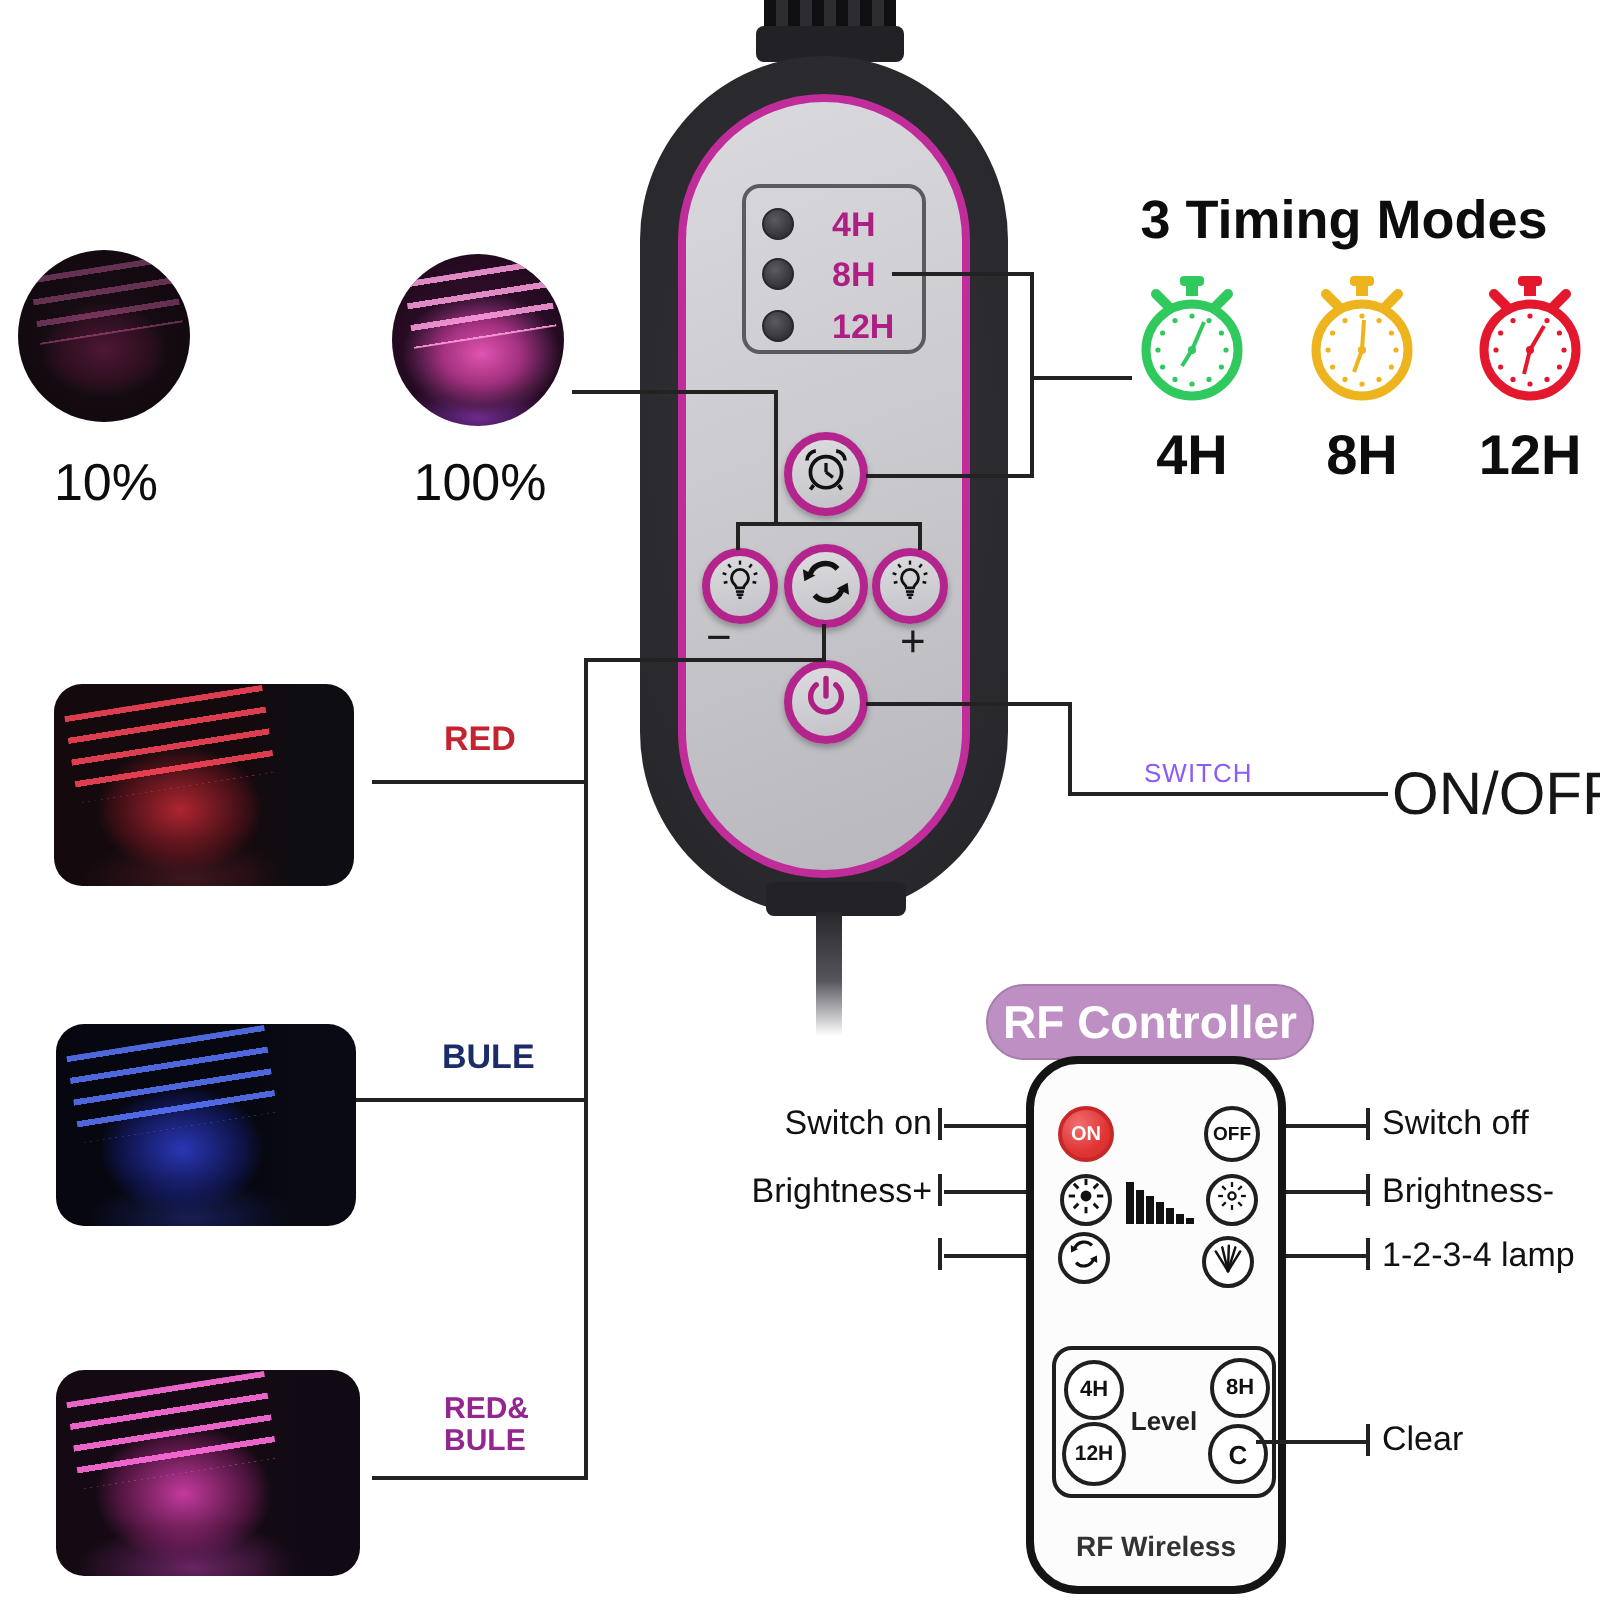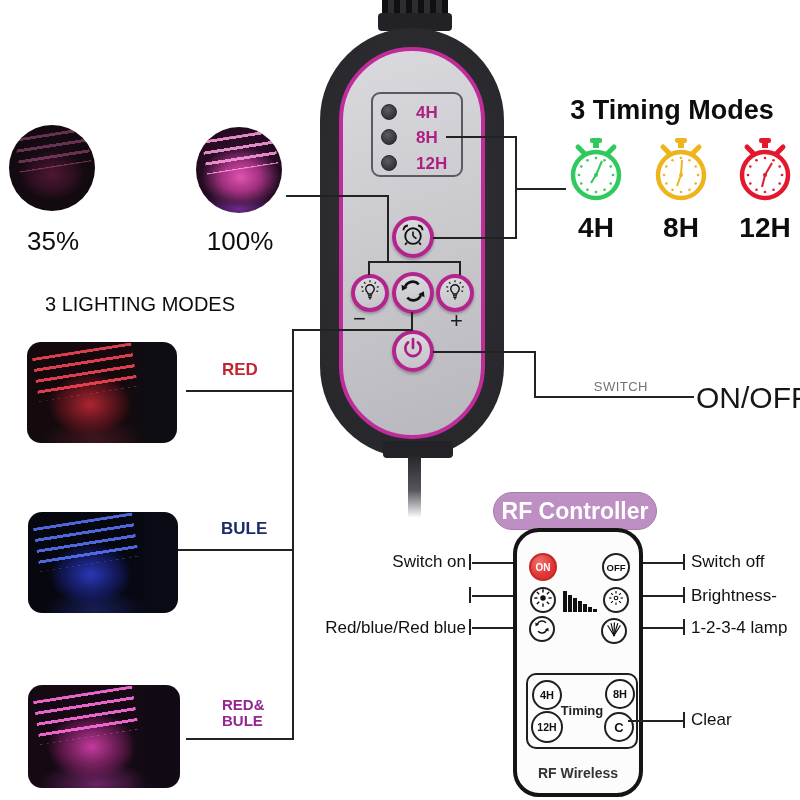--- a/index.html
+++ b/index.html
@@ -127,7 +127,7 @@
   <div class="photo-circle" id="c100">
     <div class="lightbars" style="color:rgba(255,160,225,.85);"></div>
   </div>
-  <div class="pct" style="left:16px;top:226px;width:74px;text-align:center;">35%</div>
+  <div class="pct" style="left:16px;top:226px;width:74px;text-align:center;">10%</div>
   <div class="pct" style="left:200px;top:226px;width:80px;text-align:center;">100%</div>
 
   <div class="sec-title" id="t-title">3 Timing Modes</div>

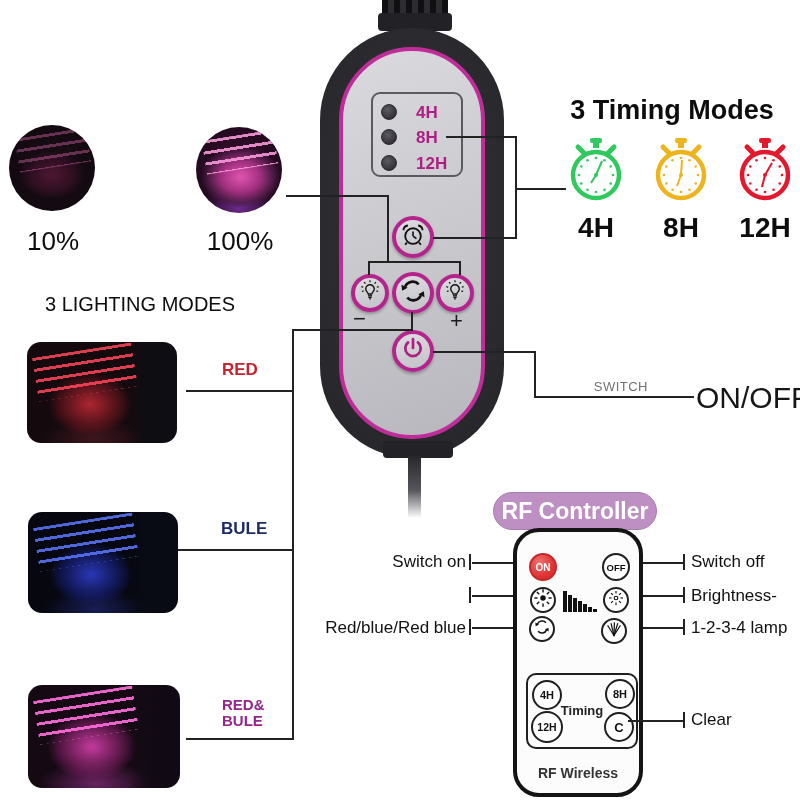--- a/index.html
+++ b/index.html
@@ -331,7 +331,6 @@
   <div class="abs" id="switch-lbl">SWITCH</div>
   <div class="abs" id="onoff-lbl">ON/OFF</div>
 
-  <div class="sec-title" id="l-title">3 LIGHTING MODES</div>
   <div class="photo-rect" id="p-red">
     <div class="lightbars" style="color:rgba(255,70,90,.85);width:100px;height:44px;"></div>
   </div>

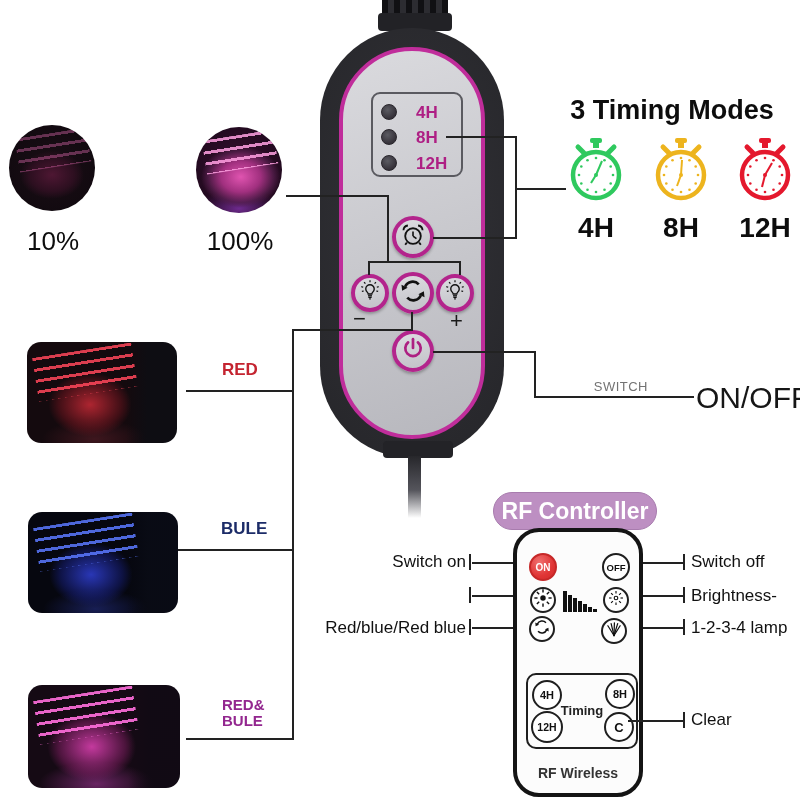--- a/index.html
+++ b/index.html
@@ -60,7 +60,7 @@
     background:linear-gradient(180deg,#27272b 0%,#55555c 55%,rgba(240,240,242,0) 100%);}
 
   
-  #switch-lbl{left:572px;top:379px;width:76px;text-align:right;font-size:13px;letter-spacing:.5px;color:#737373;}
+  #switch-lbl{left:572px;top:379px;width:76px;text-align:left;font-size:13px;letter-spacing:.5px;color:#8b5cf6;}
   #onoff-lbl{left:696px;top:381px;font-size:30px;color:#161616;}
 
   

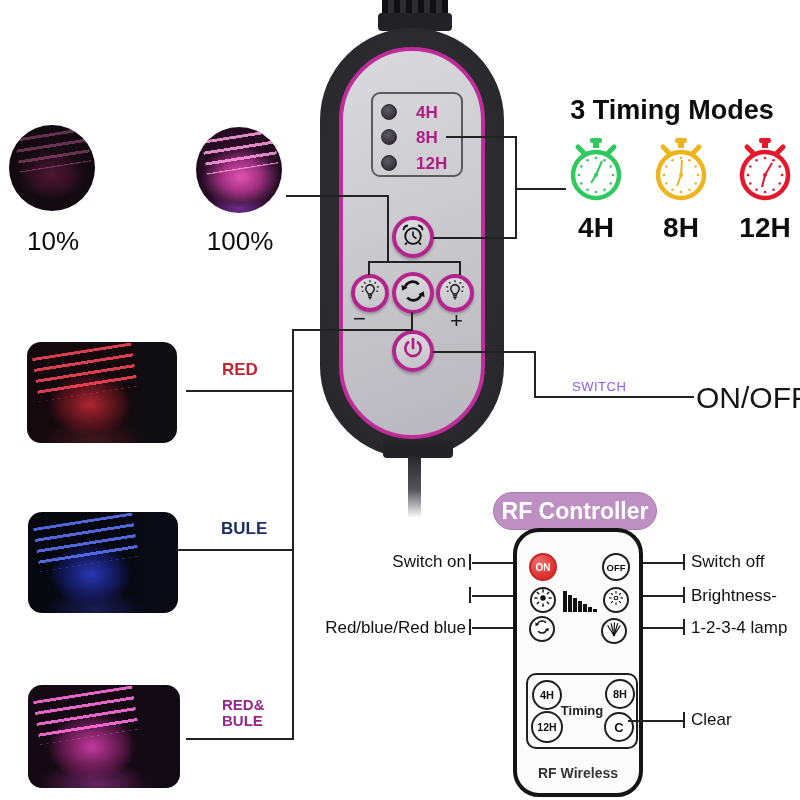--- a/index.html
+++ b/index.html
@@ -459,6 +459,7 @@
   <div class="tick" style="left:683px;top:712px;"></div>
 
   <div class="r-note l" style="left:330px;top:552px;width:136px;">Switch on</div>
+  <div class="r-note l" style="left:320px;top:586px;width:146px;">Brightness+</div>
   <div class="r-note l" style="left:300px;top:618px;width:166px;">Red/blue/Red blue</div>
   <div class="r-note r" style="left:691px;top:552px;width:110px;">Switch off</div>
   <div class="r-note r" style="left:691px;top:586px;width:110px;">Brightness-</div>

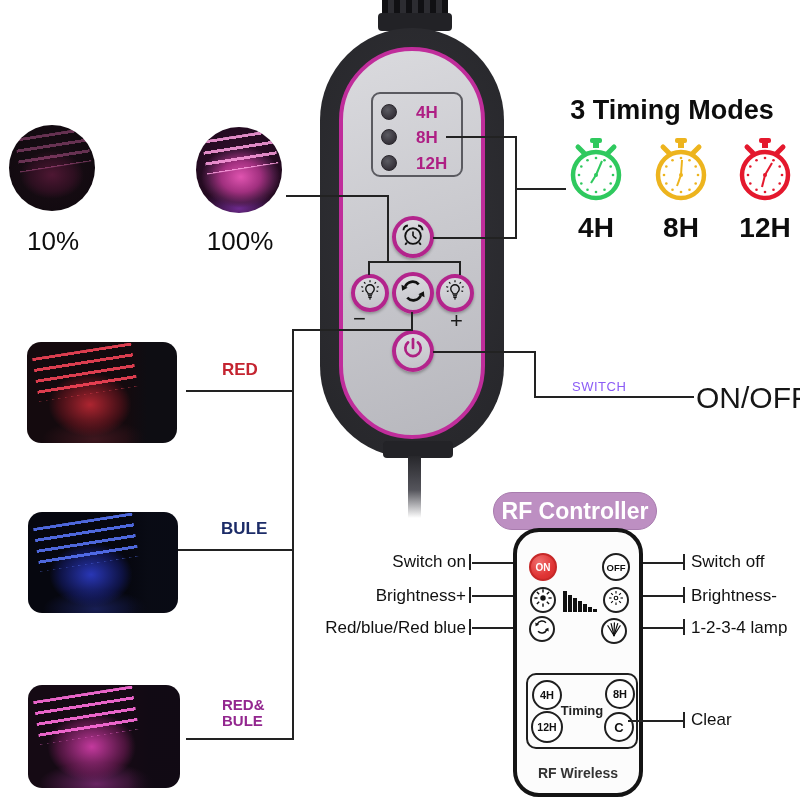--- a/index.html
+++ b/index.html
@@ -460,7 +460,6 @@
 
   <div class="r-note l" style="left:330px;top:552px;width:136px;">Switch on</div>
   <div class="r-note l" style="left:320px;top:586px;width:146px;">Brightness+</div>
-  <div class="r-note l" style="left:300px;top:618px;width:166px;">Red/blue/Red blue</div>
   <div class="r-note r" style="left:691px;top:552px;width:110px;">Switch off</div>
   <div class="r-note r" style="left:691px;top:586px;width:110px;">Brightness-</div>
   <div class="r-note r" style="left:691px;top:618px;width:110px;">1-2-3-4 lamp</div>

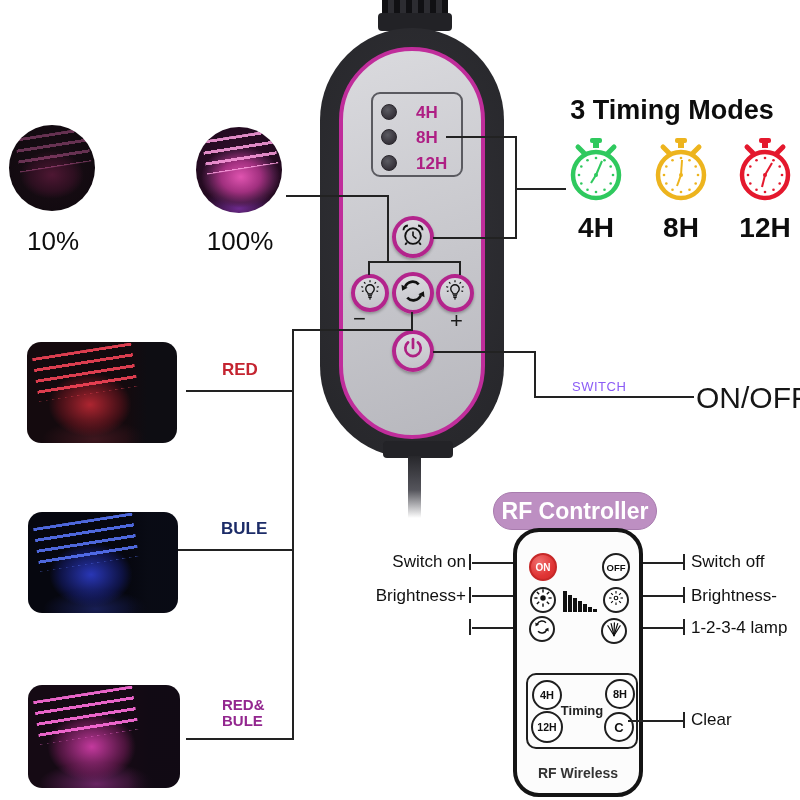--- a/index.html
+++ b/index.html
@@ -438,7 +438,7 @@
       <div class="tg-btn" style="left:76px;top:37px;width:30px;height:30px;font-size:13px;">
         <span>C</span>
       </div>
-      <div id="tg-title">Timing</div>
+      <div id="tg-title">Level</div>
     </div>
     <div id="rf-brand">RF Wireless</div>
   </div>

